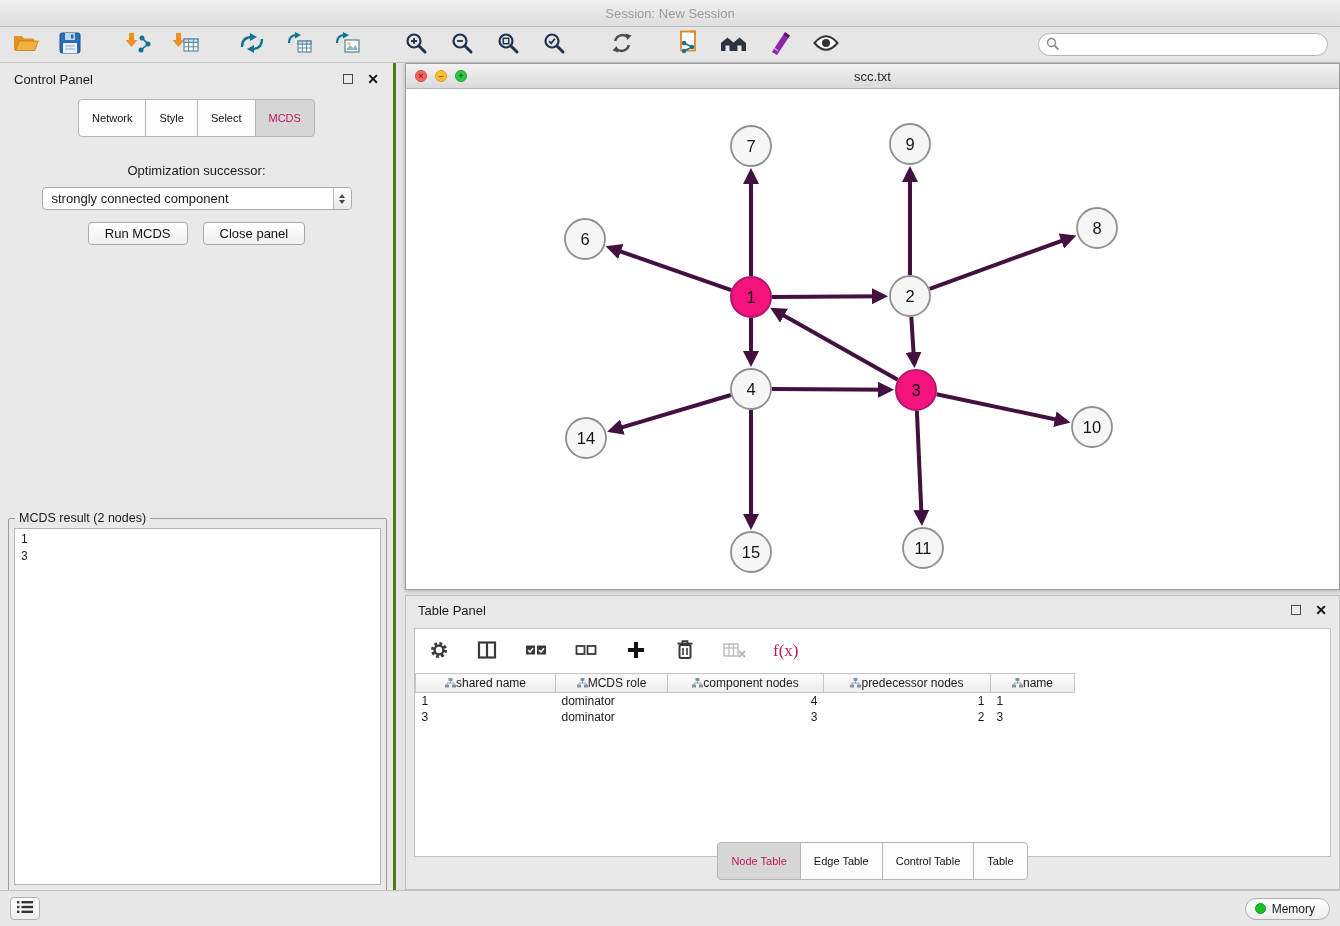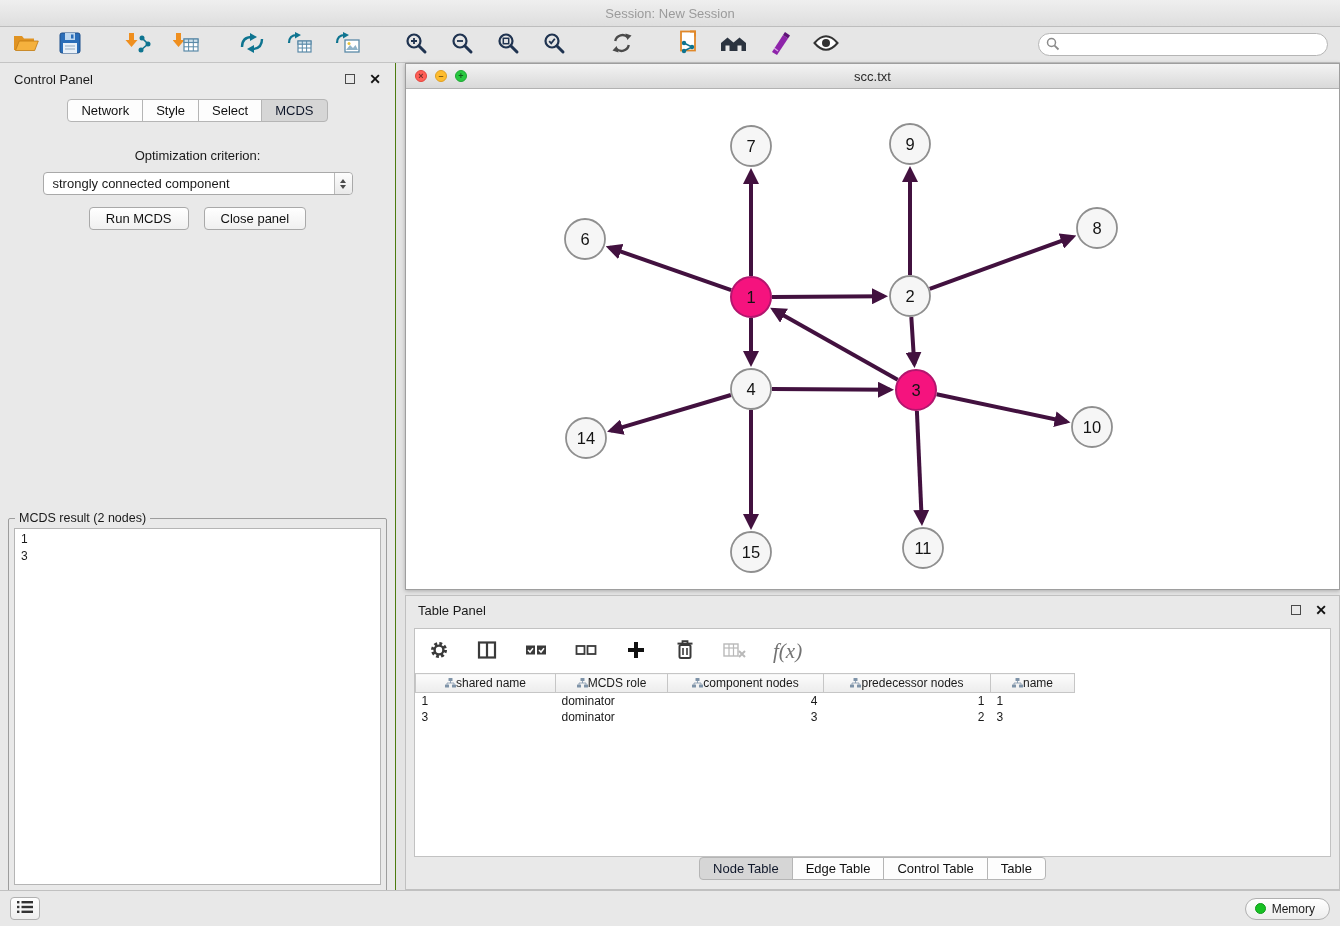--- a/index.html
+++ b/index.html
@@ -17,7 +17,7 @@
   .search-glyph{position:absolute;left:8px;top:4px}
 
   
-  .control-panel{position:absolute;left:0;top:63px;width:396px;height:827px;background:#e9e9e9;border-right:1px solid #4d7c0f}
+  .control-panel{position:absolute;left:0;top:63px;width:396px;height:827px;background:#e9e9e9;border-right:3px solid #4d7c0f}
   .panel-header{height:32px;display:flex;align-items:center;padding:0 14px;font-size:13px;color:#1a1a1a}
   .panel-header .spacer{flex:1}
   .float-box{width:10px;height:10px;border:1.6px solid #4a4a4a;display:inline-block;margin-right:14px}

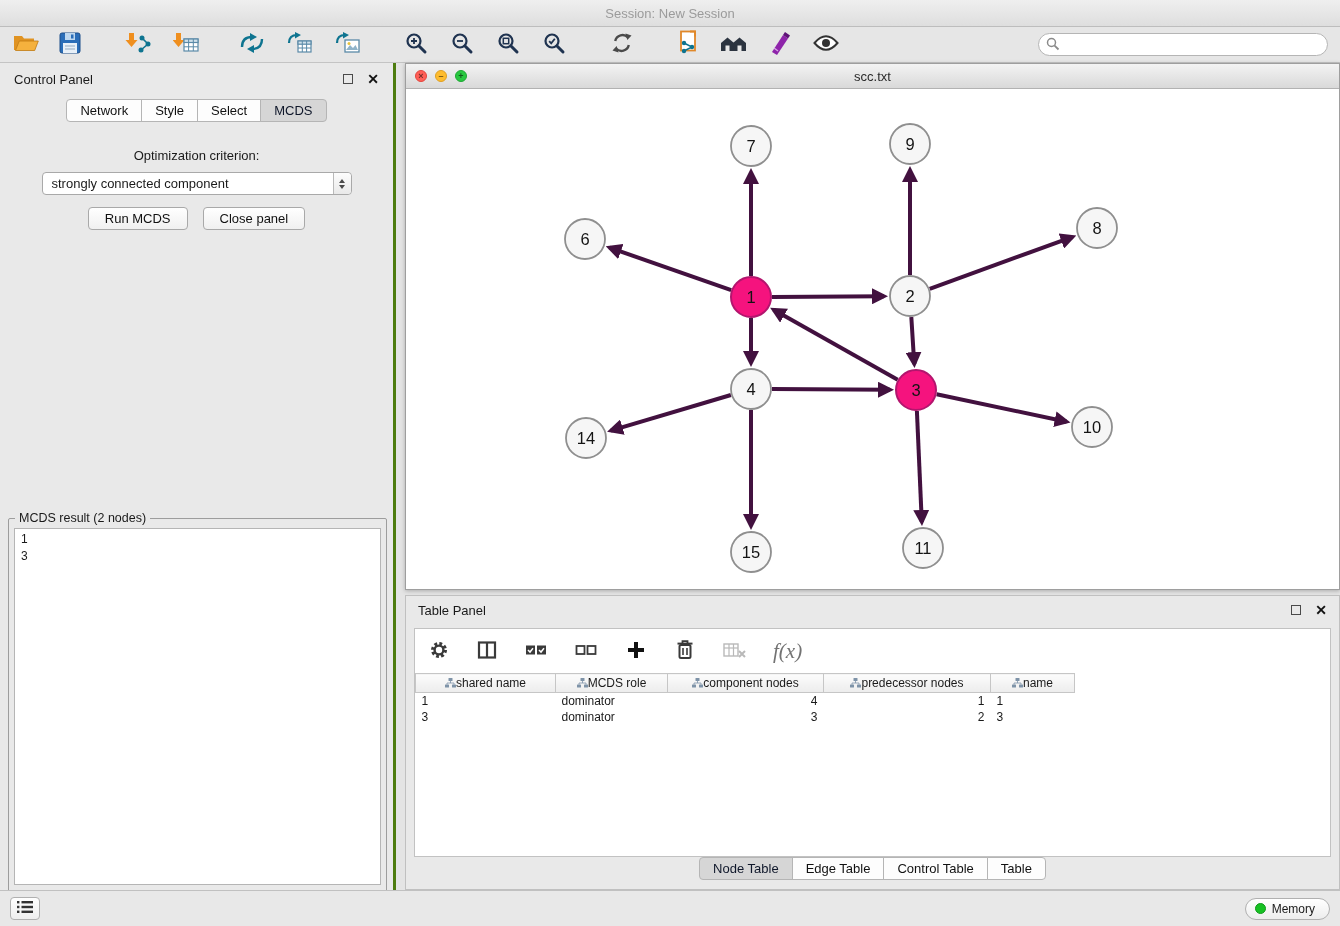--- a/index.html
+++ b/index.html
@@ -23,7 +23,7 @@
   .float-box{width:10px;height:10px;border:1.6px solid #4a4a4a;display:inline-block;margin-right:14px}
   .close-x{font-size:14px;font-weight:bold;color:#111;line-height:1}
   .cp-tabs{display:flex;justify-content:center;margin-top:4px}
-  .tab{font-size:13px;padding:3px 13px;background:#fdfdfd;border:1px solid #b5b5b5;margin-left:-1px;color:#111;cursor:default}
+  .tab{font-size:11px;padding:12px 13px;background:#fdfdfd;border:1px solid #b5b5b5;margin-left:-1px;color:#111;cursor:default}
   .tab:first-child{margin-left:0;border-radius:4px 0 0 4px}
   .tab:last-child{border-radius:0 4px 4px 0}
   .tab.active{background:#d6d6d6;color:#0f172a}

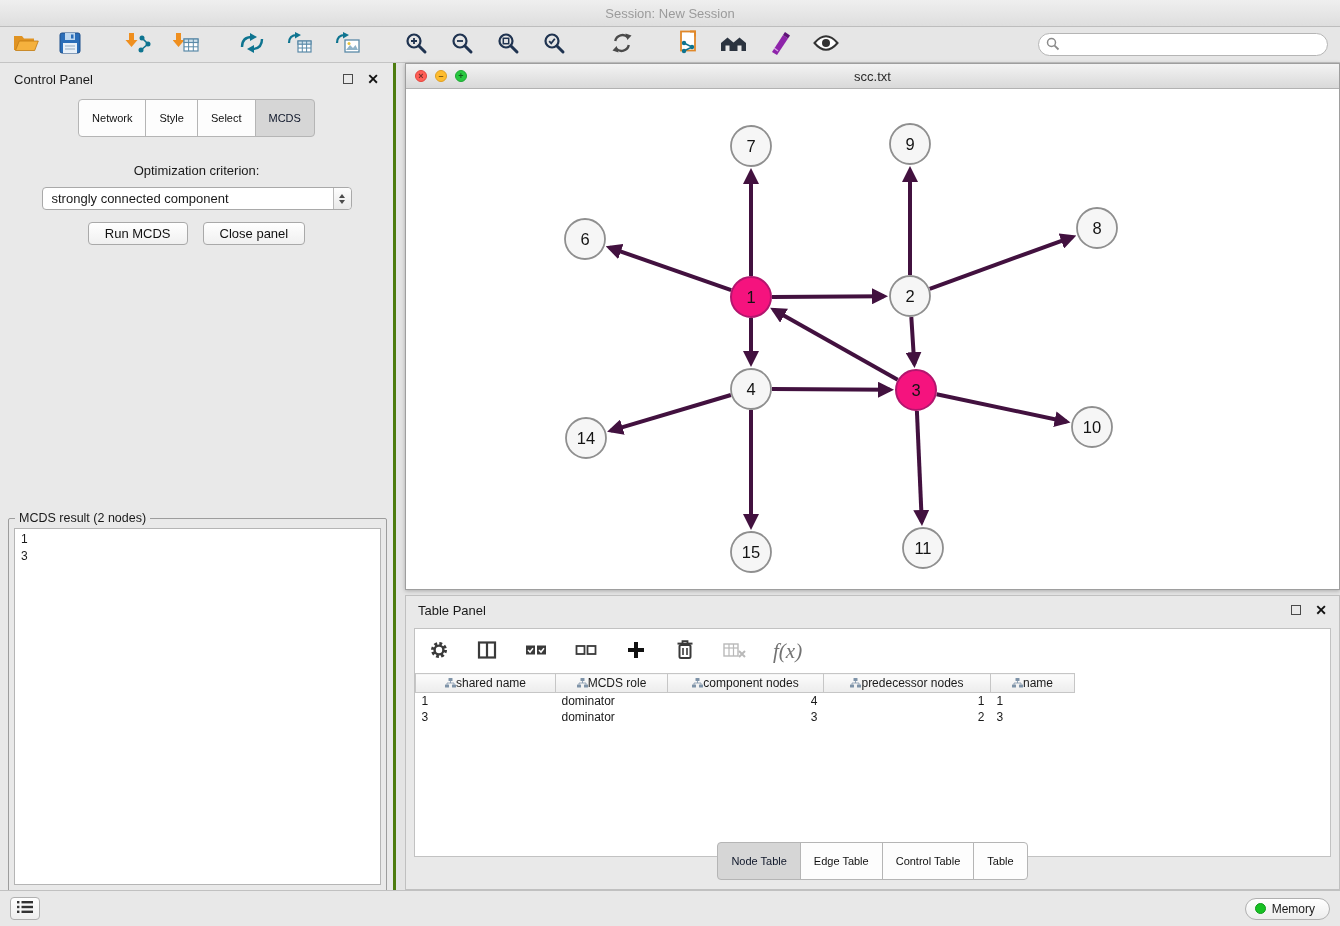--- a/index.html
+++ b/index.html
@@ -26,7 +26,7 @@
   .tab{font-size:11px;padding:12px 13px;background:#fdfdfd;border:1px solid #b5b5b5;margin-left:-1px;color:#111;cursor:default}
   .tab:first-child{margin-left:0;border-radius:4px 0 0 4px}
   .tab:last-child{border-radius:0 4px 4px 0}
-  .tab.active{background:#d6d6d6;color:#0f172a}
+  .tab.active{background:#d6d6d6;color:#be185d}
   .opt-label{text-align:center;margin-top:26px;font-size:13px}
   .dropdown{position:relative;width:310px;height:23px;margin:9px auto 0;background:#fff;border:1px solid #a9a9a9;border-radius:4px;display:flex;align-items:center;padding-left:9px;font-size:13px}
   .dropdown .stepper{position:absolute;right:0;top:0;width:18px;height:100%;border-left:1px solid #b9b9b9;background:linear-gradient(#fdfdfd,#e9e9e9);border-radius:0 4px 4px 0;display:flex;flex-direction:column;align-items:center;justify-content:center}

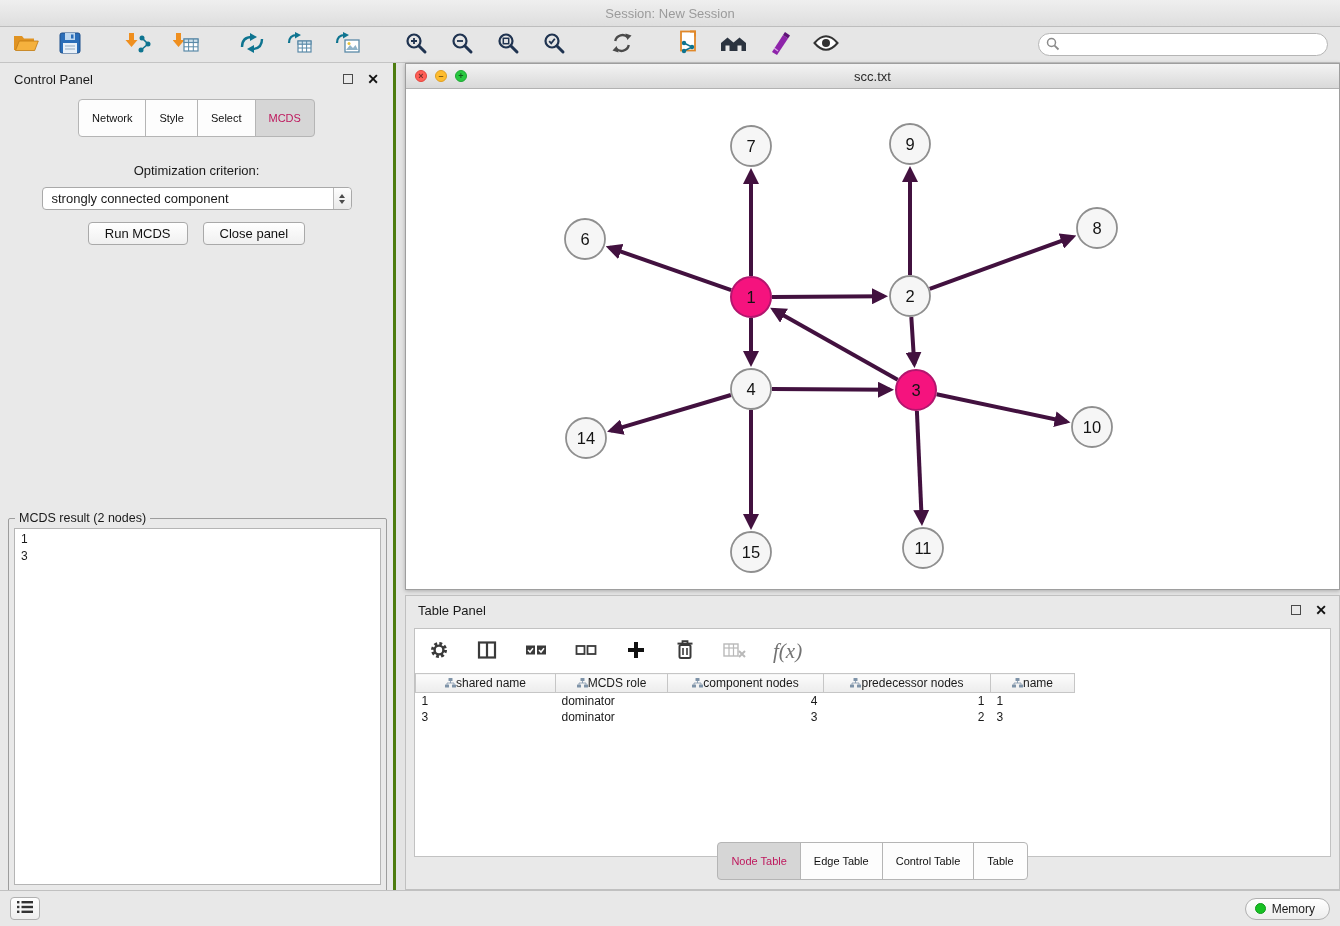--- a/index.html
+++ b/index.html
@@ -228,7 +228,7 @@
     <button class="tab">Select</button>
     <button class="tab active">MCDS</button>
   </div>
-  <div class="opt-label">Optimization criterion:</div>
+  <div class="opt-label">Optimization successor:</div>
   <div class="dropdown">
     <span>strongly connected component</span>
     <span class="stepper">

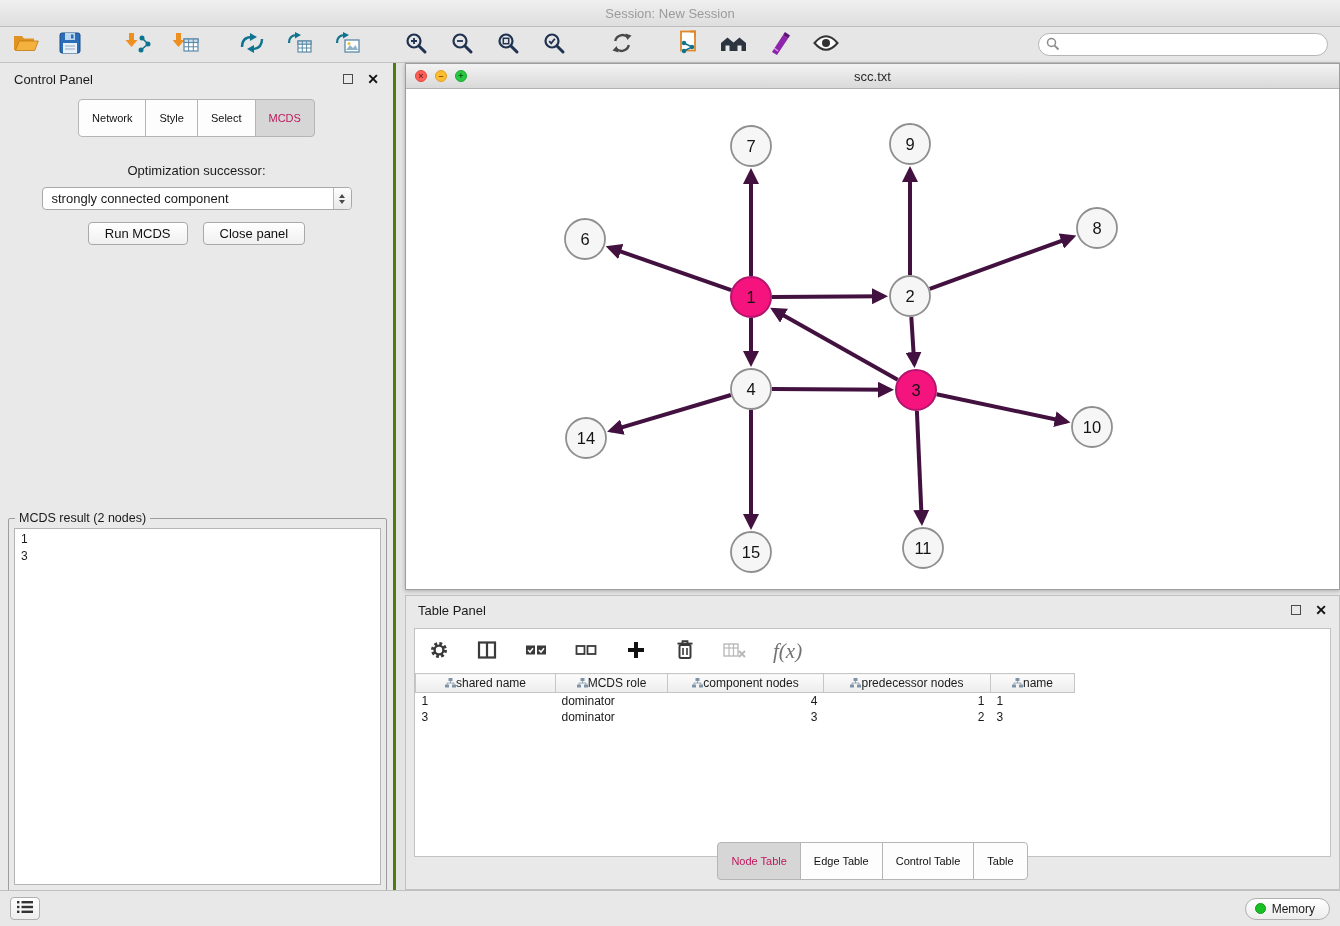--- a/index.html
+++ b/index.html
@@ -54,7 +54,7 @@
   .table-panel{position:absolute;left:405px;top:595px;width:935px;height:295px;background:#e9e9e9;border:1px solid #c0c0c0}
   .tp-inner{position:absolute;left:8px;top:32px;right:8px;height:229px;background:#fff;border:1px solid #c2c2c2;overflow:hidden}
   .tp-toolbar{height:44px;display:flex;align-items:center;padding-left:12px;gap:24px}
-  .fx{font-family:"Liberation Serif",serif;font-style:italic;font-size:21px;color:#737373}
+  .fx{font-family:"Liberation Serif",serif;font-size:17px;color:#be185d}
   .node-table{border-collapse:collapse;table-layout:fixed;font-size:12px}
   .node-table th{height:19px;font-weight:normal;background:linear-gradient(#fcfcfc,#ececec);border:1px solid #c6c6c6;padding:0 4px;white-space:nowrap;overflow:hidden;text-align:center}
   .node-table th span{vertical-align:1px}

